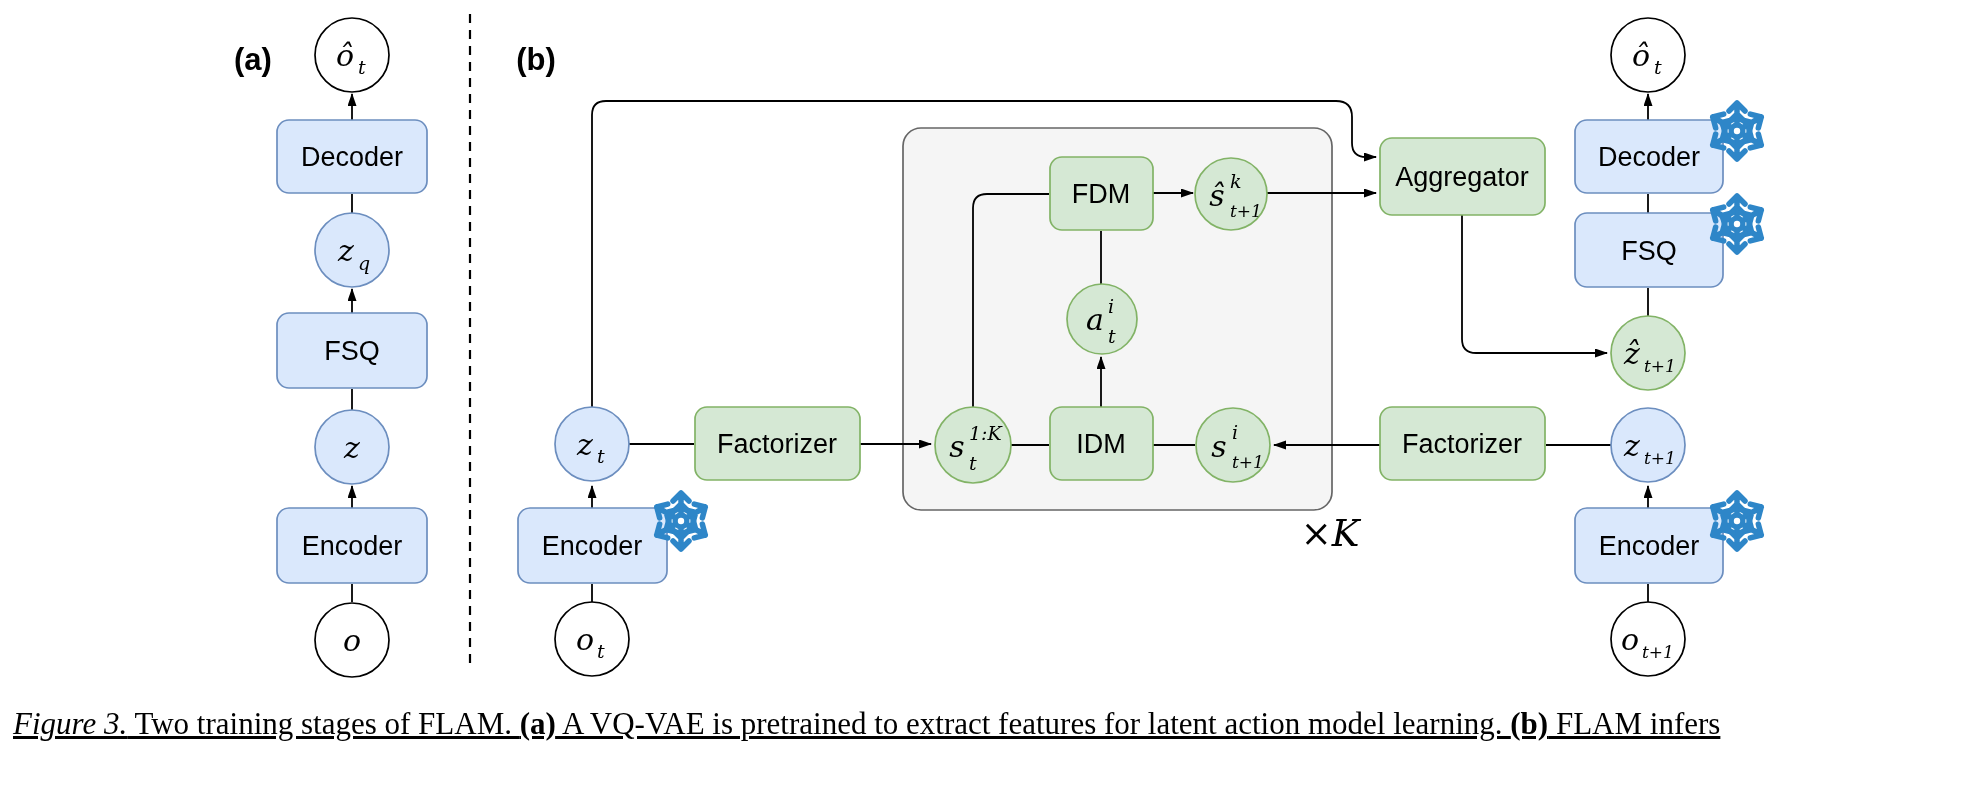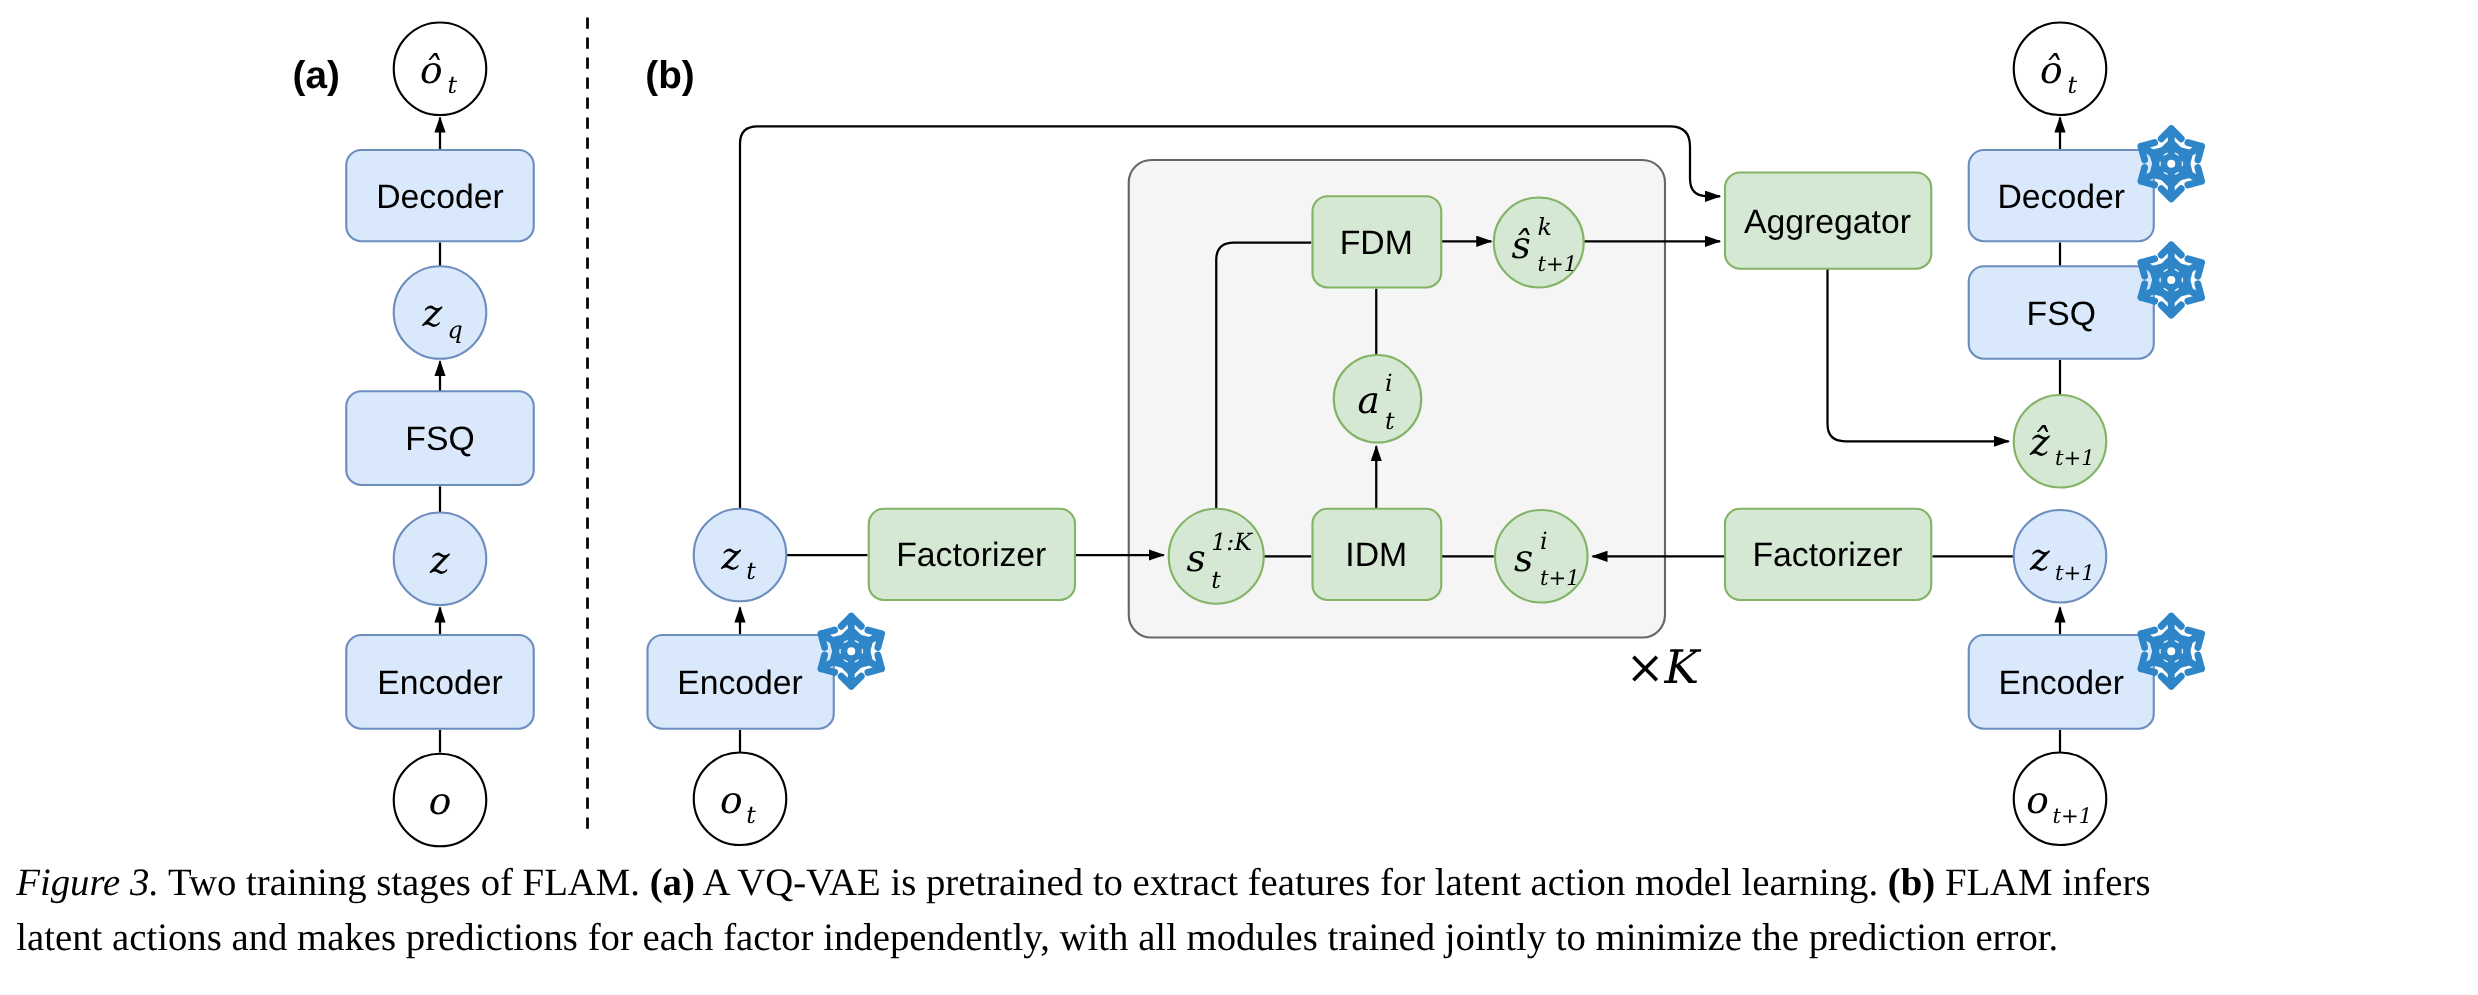--- a/index.html
+++ b/index.html
@@ -27,8 +27,8 @@
   .sf-arm{stroke:var(--snowflake);stroke-width:5.5;stroke-linecap:round;stroke-linejoin:round;fill:none;}
   .sf-core{fill:var(--snowflake);}
   .sf-dot{fill:#fff;}
-  .caption{position:absolute;left:13px;top:684px;width:1956px;
-    font-family:"Liberation Serif",serif;font-size:31px;line-height:44px;color:var(--text);}
+  .caption{position:absolute;left:13px;top:702px;width:1956px;
+    font-family:"Liberation Serif",serif;font-size:31px;line-height:44px;color:var(--text);text-decoration:underline;}
   .cap-it{font-style:italic;}
   .cap-b{font-weight:bold;}
 </style>

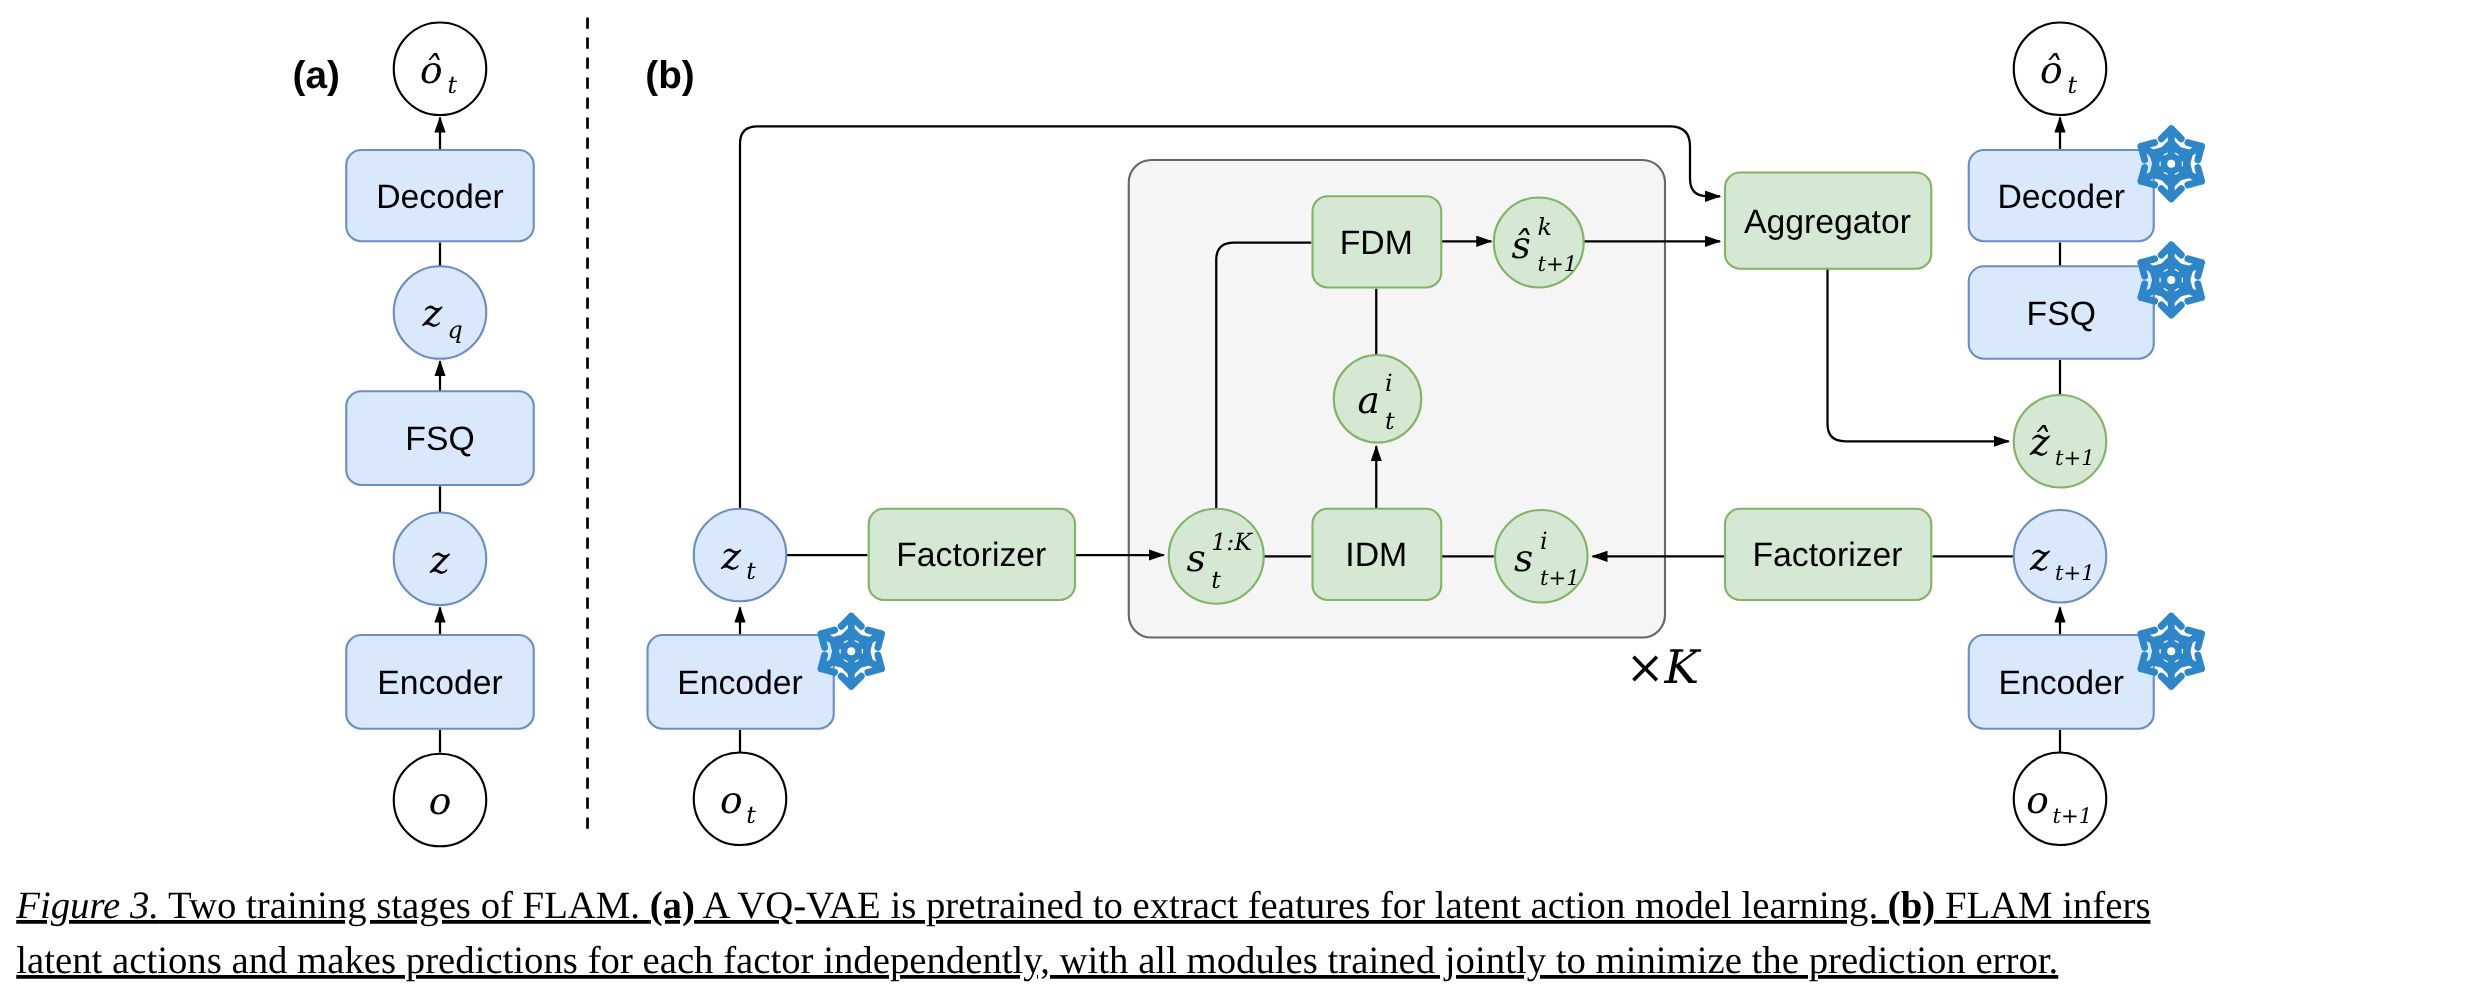--- a/index.html
+++ b/index.html
@@ -231,7 +231,6 @@
 
 <div class="caption">
   <div><span class="cap-it">Figure 3.</span><span> Two training stages of FLAM. </span><span class="cap-b">(a)</span><span> A VQ-VAE is pretrained to extract features for latent action model learning. </span><span class="cap-b">(b)</span><span> FLAM infers</span></div>
-  <div>latent actions and makes predictions for each factor independently, with all modules trained jointly to minimize the prediction error.</div>
 </div>
 </div>
 

